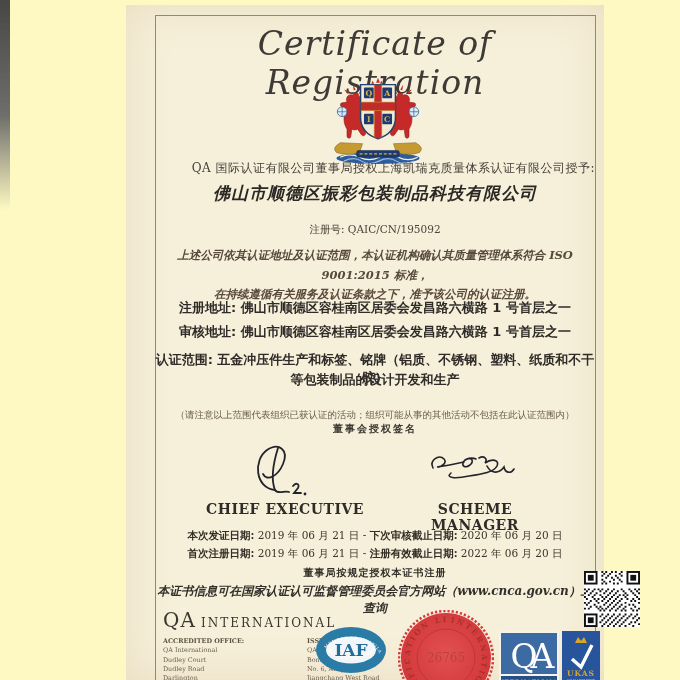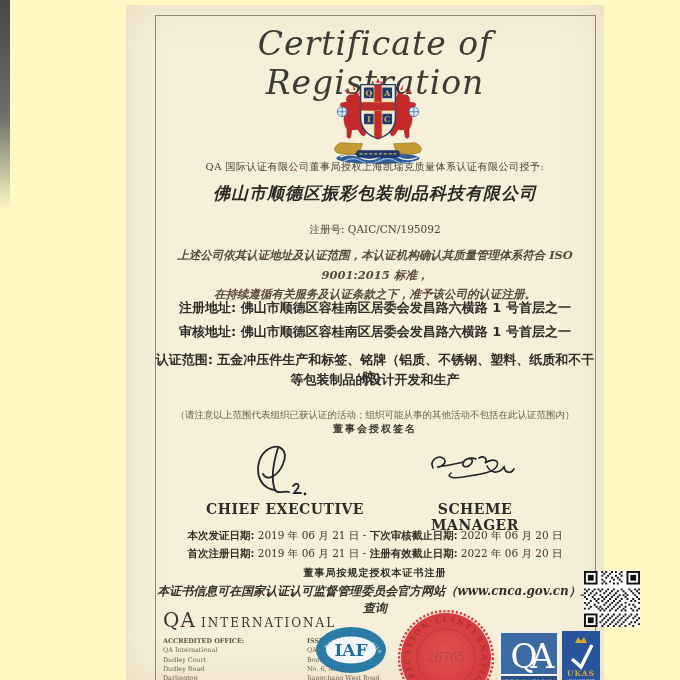--- a/index.html
+++ b/index.html
@@ -13,7 +13,7 @@
     border:1px solid #8f8a76;border-bottom:none;}
   .cline{position:absolute;left:155px;width:440px;text-align:center;}
   .title{top:24px;font-size:33px;font-style:italic;color:#3e3a35;letter-spacing:1px;}
-  .intro{top:160px;font-size:10px;color:#46403a;letter-spacing:.5px;}
+  .intro{top:160px;font-size:12px;color:#46403a;letter-spacing:.5px;text-align:right;}
   .company{top:182px;font-size:17px;font-weight:bold;color:#2b2825;
     font-family:"DejaVu Sans",sans-serif;letter-spacing:1px;font-style:italic;}
   .small-serif{font-size:10.5px;color:#4c443c;}

